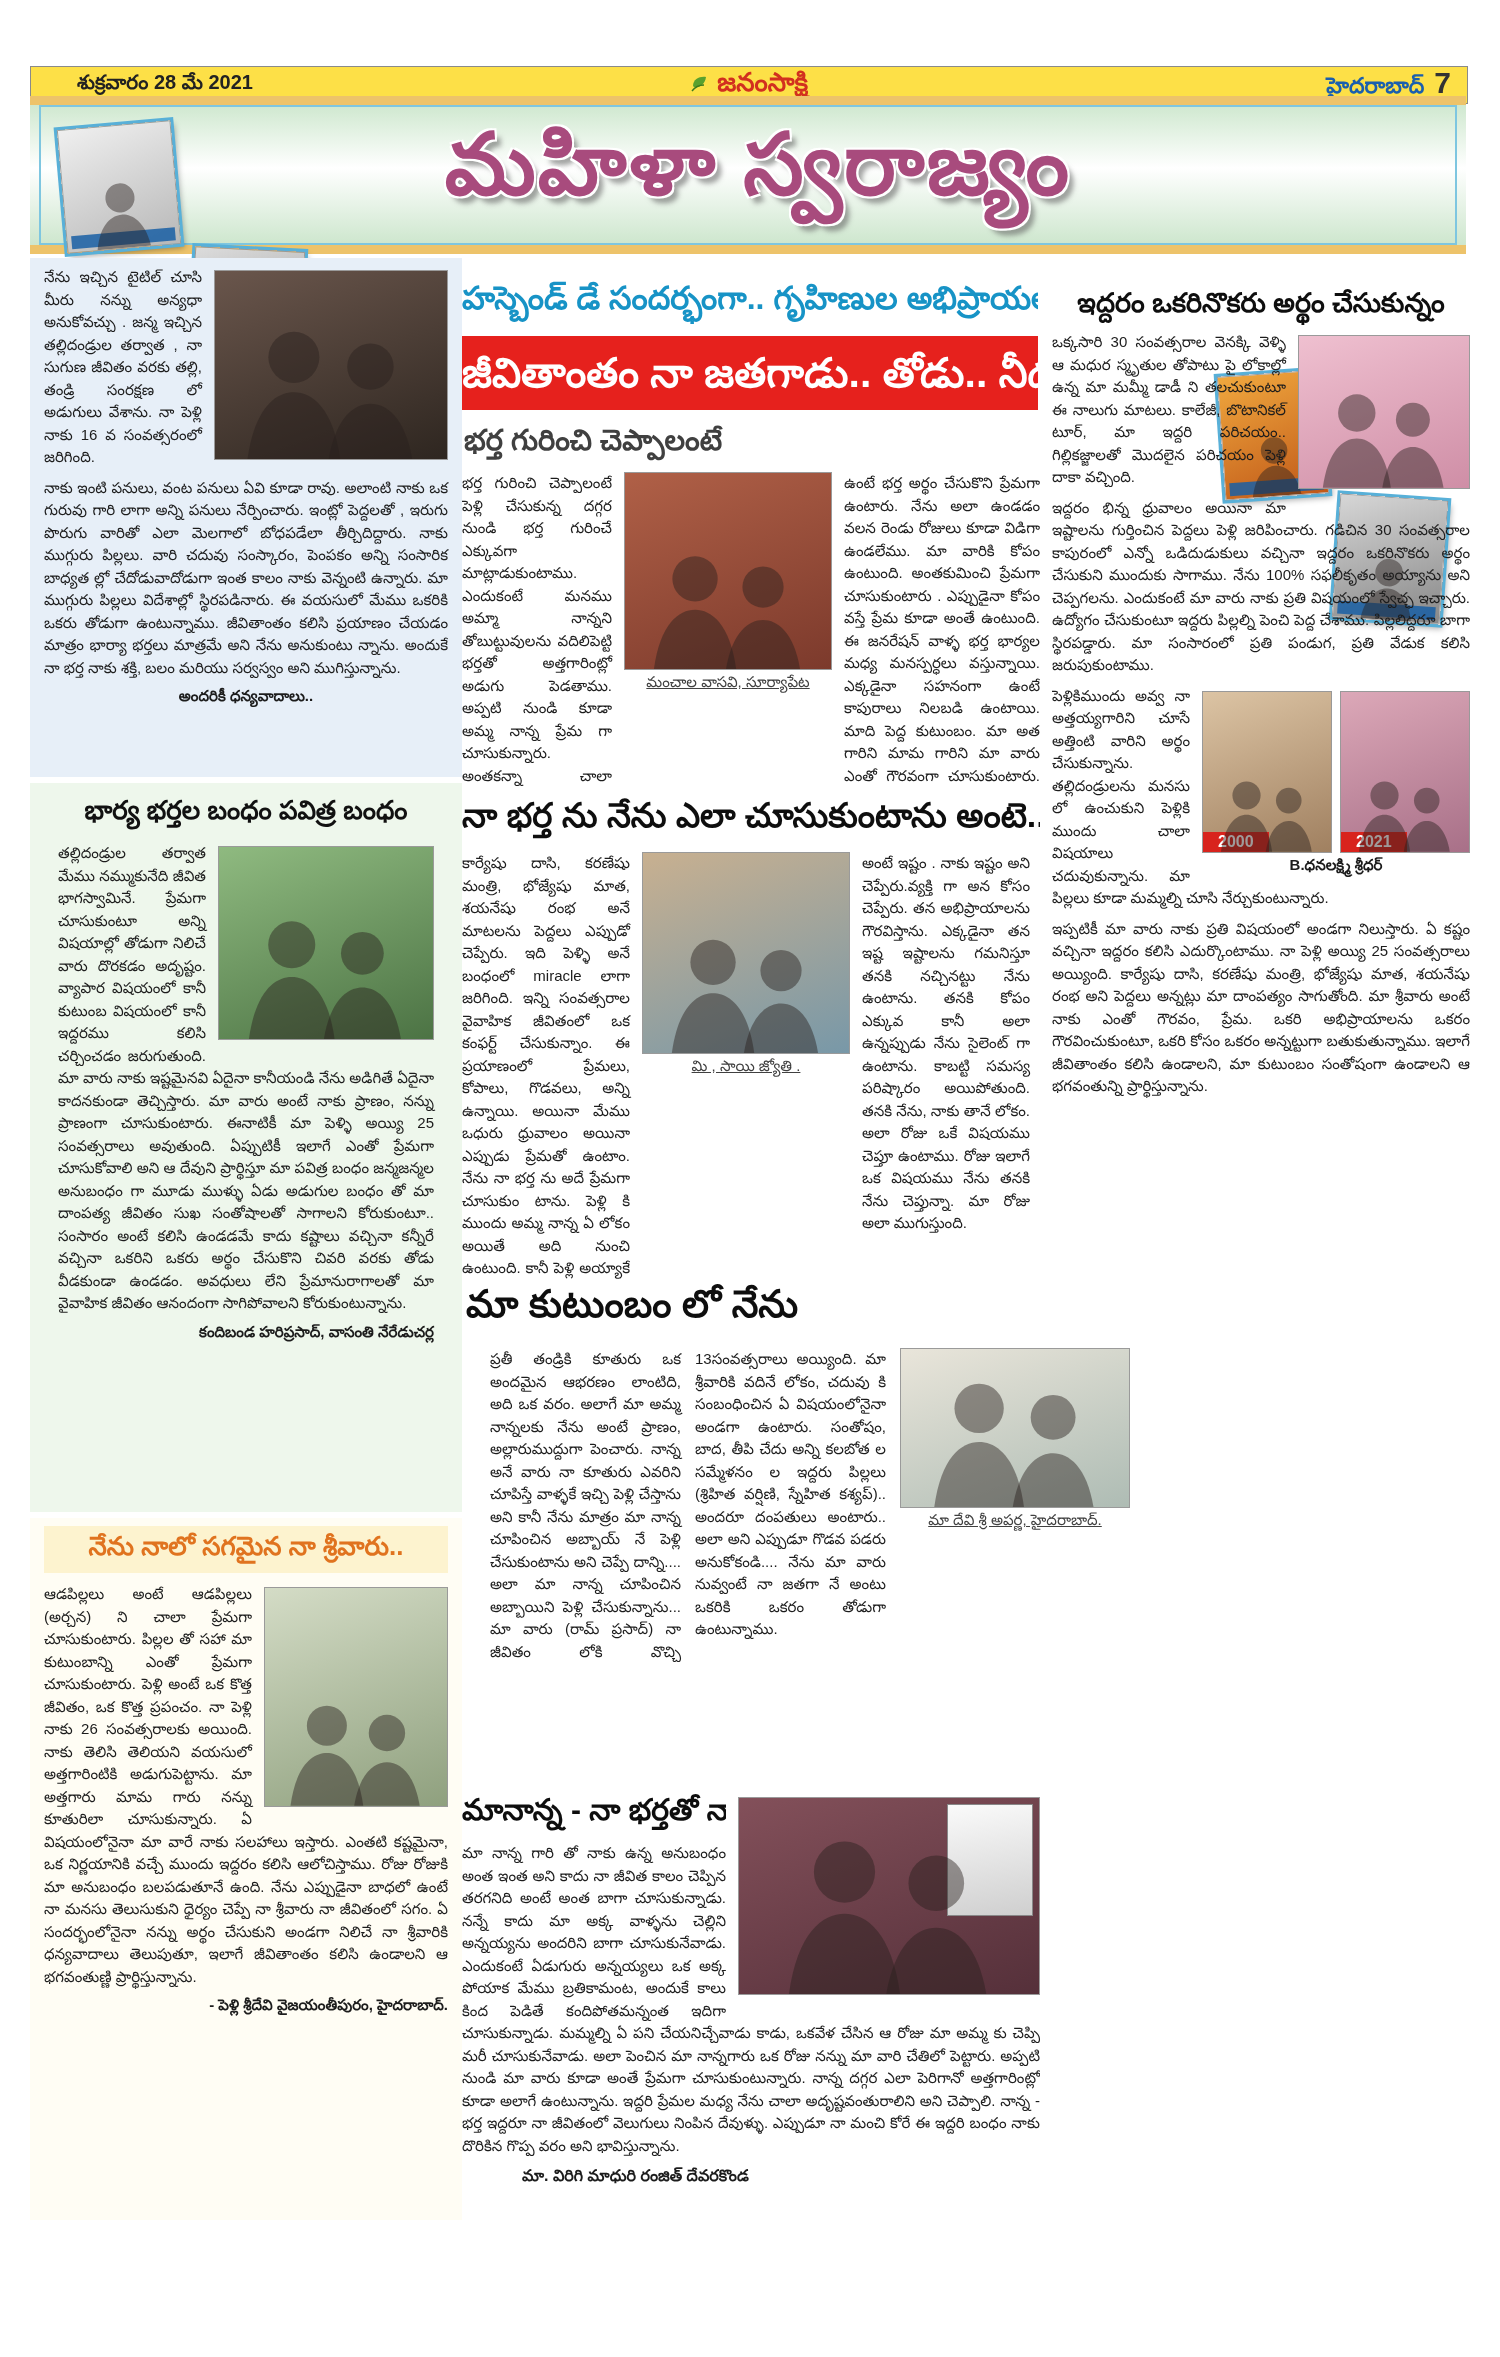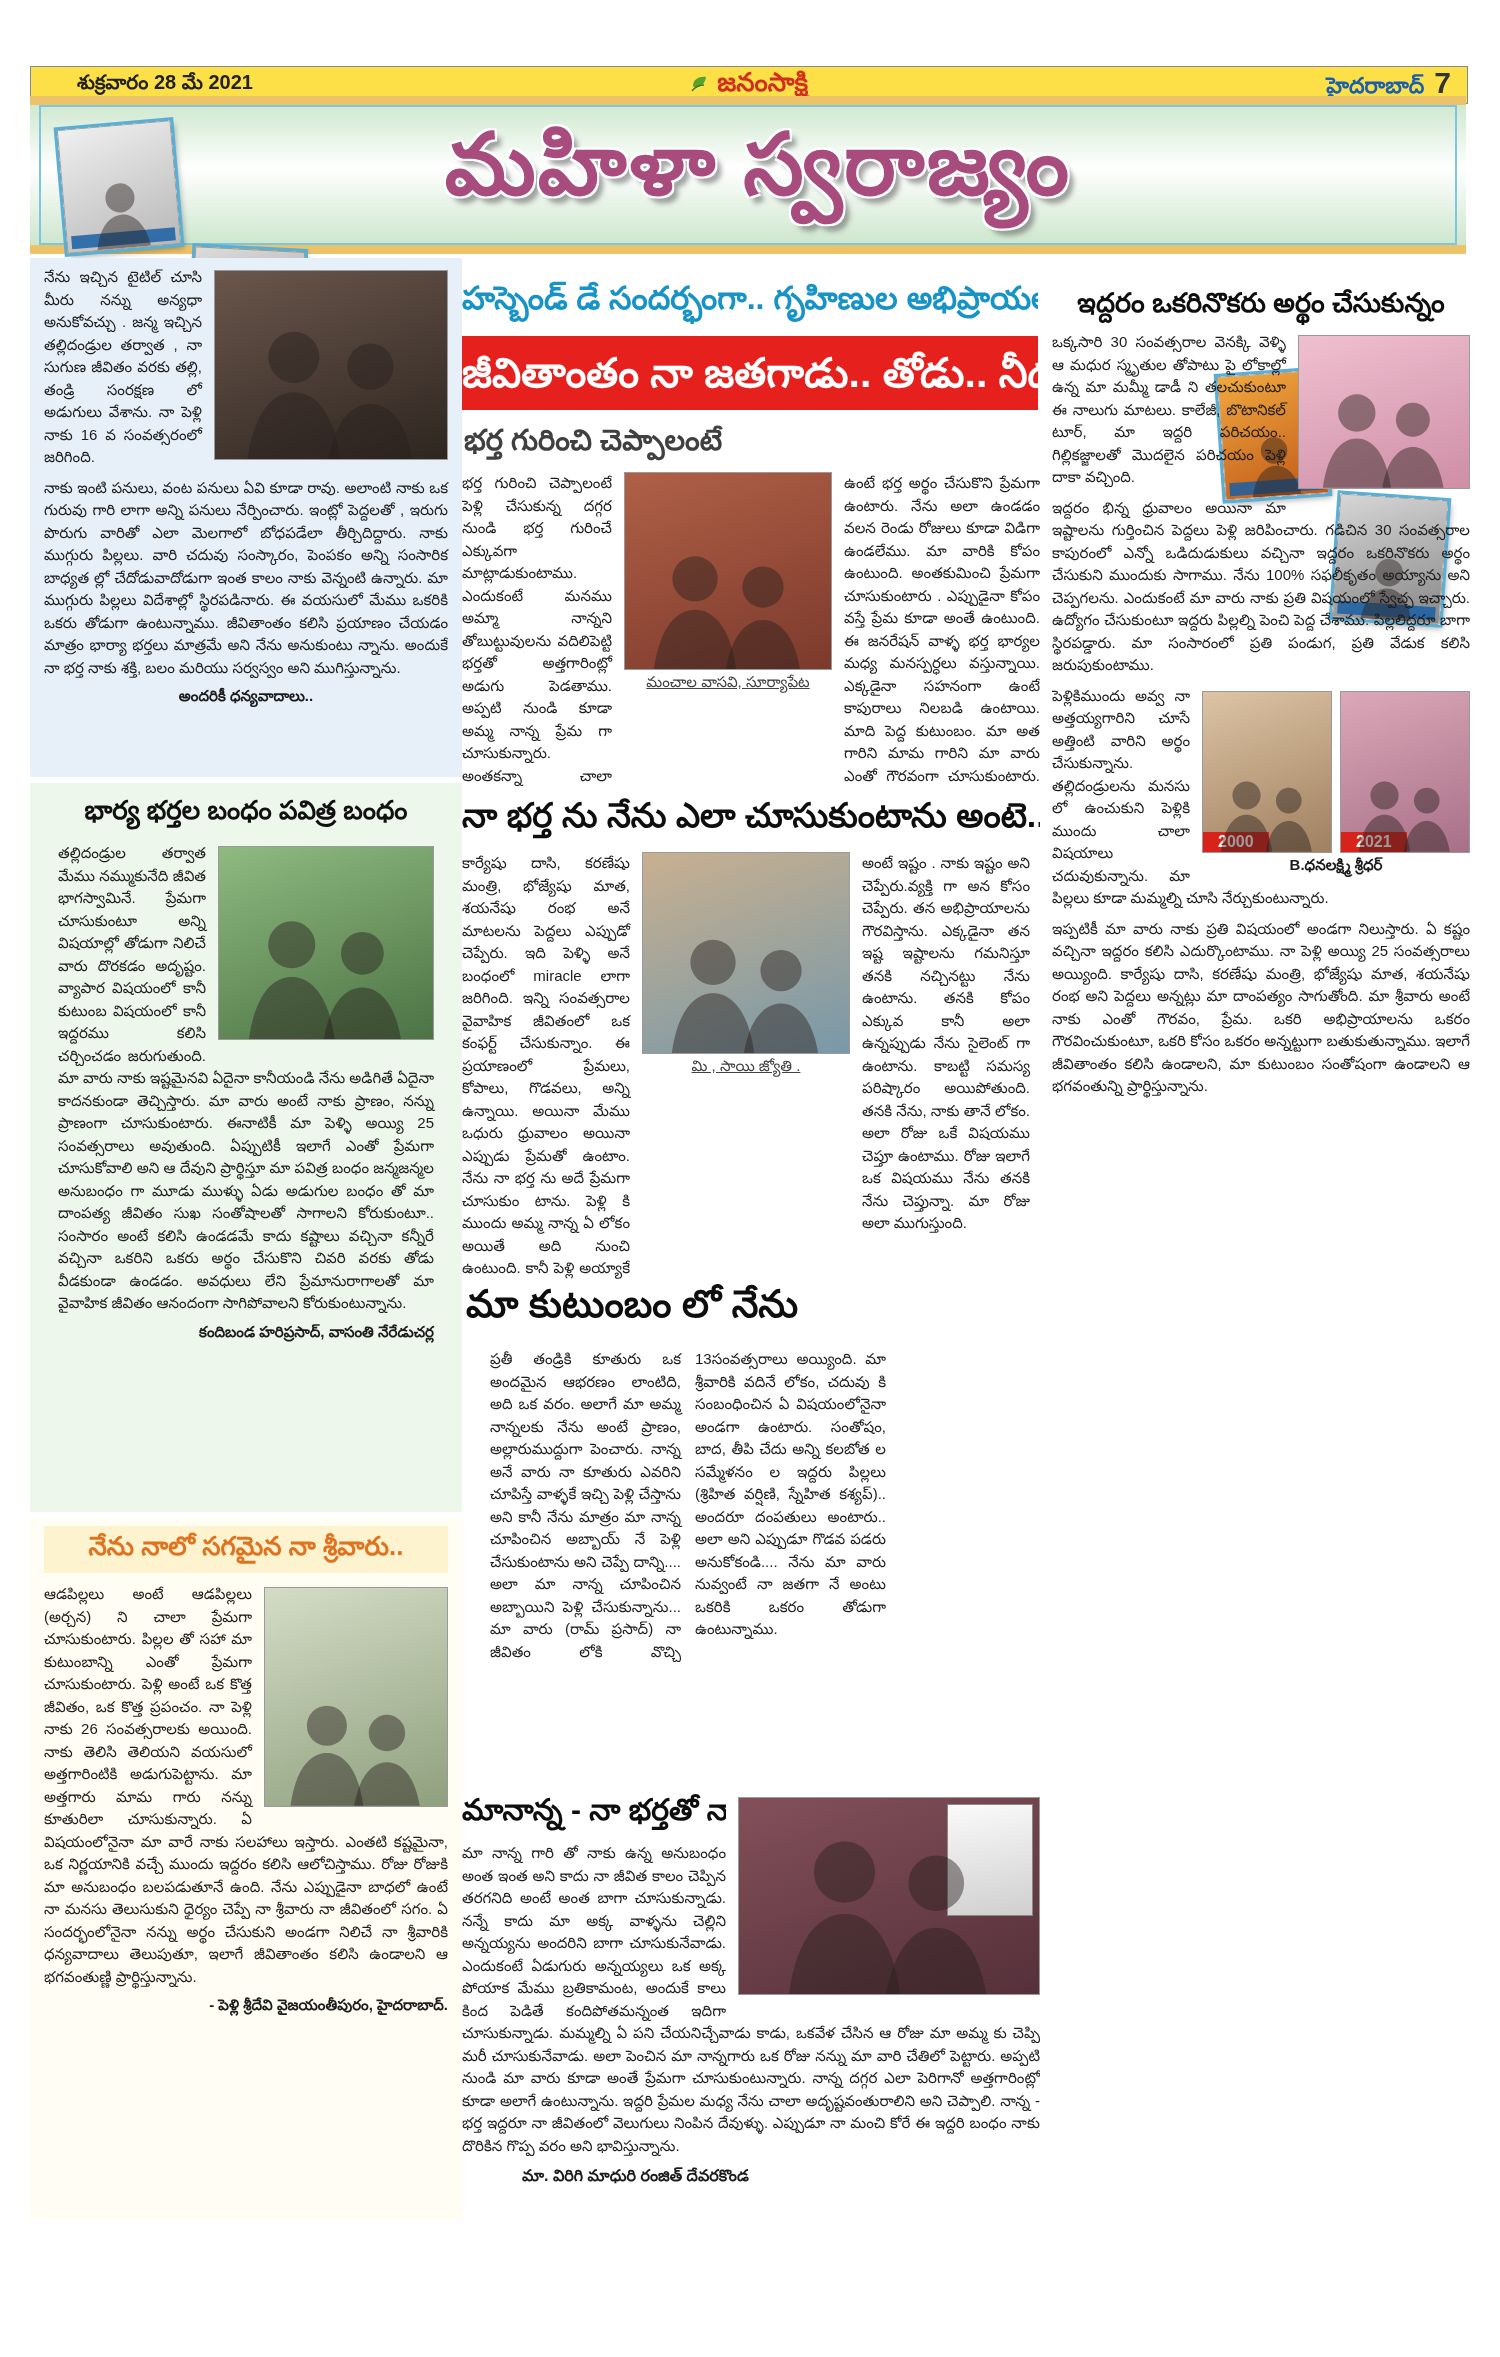--- a/index.html
+++ b/index.html
@@ -256,6 +256,19 @@
   <div class="art cartC">
     <div class="wrap">
       <div class="colC-text body">ప్రతీ తండ్రికి కూతురు ఒక అందమైన ఆభరణం లాంటిది, అది ఒక వరం. అలాగే మా అమ్మ నాన్నలకు నేను అంటే ప్రాణం, అల్లారుముద్దుగా పెంచారు. నాన్న అనే వారు నా కూతురు ఎవరిని చూపిస్తే వాళ్ళకే ఇచ్చి పెళ్లి చేస్తాను అని కానీ నేను మాత్రం మా నాన్న చూపించిన అబ్బాయ్ నే పెళ్లి చేసుకుంటాను అని చెప్పే దాన్ని.... అలా మా నాన్న చూపించిన అబ్బాయిని పెళ్లి చేసుకున్నాను... మా వారు (రామ్ ప్రసాద్) నా జీవితం లోకి వొచ్చి 13సంవత్సరాలు అయ్యింది. మా శ్రీవారికి వదినే లోకం, చదువు కి సంబంధించిన ఏ విషయంలోనైనా అండగా ఉంటారు. సంతోషం, బాద, తీపి చేదు అన్ని కలబోత ల సమ్మేళనం ల ఇద్దరు పిల్లలు (శ్రిహిత వర్షిణి, స్నేహిత కశ్యప్).. అందరూ దంపతులు అంటారు.. అలా అని ఎప్పుడూ గొడవ పడరు అనుకోకండి.... నేను మా వారు నువ్వంటే నా జతగా నే అంటు ఒకరికి ఒకరం తోడుగా ఉంటున్నాము.</div>
+      <div>
+        <div class="photo ph-c3">
+            <svg viewBox="0 0 100 62" preserveAspectRatio="xMidYMax meet" style="position:absolute;bottom:0;left:0;width:100%;height:88%">
+              <g fill="rgba(40,30,28,0.45)">
+                <circle cx="34" cy="18" r="11"></circle>
+                <path d="M14 62 C17 40 26 33 34 33 C42 33 51 40 54 62 Z"></path>
+                <circle cx="67" cy="22" r="10"></circle>
+                <path d="M49 62 C52 44 60 38 67 38 C74 38 82 44 85 62 Z"></path>
+              </g>
+            </svg>
+          </div>
+        <div class="caption nowrap">మా దేవి శ్రీ అపర్ణ, హైదరాబాద్.</div>
+      </div>
     </div>
   </div>
 

